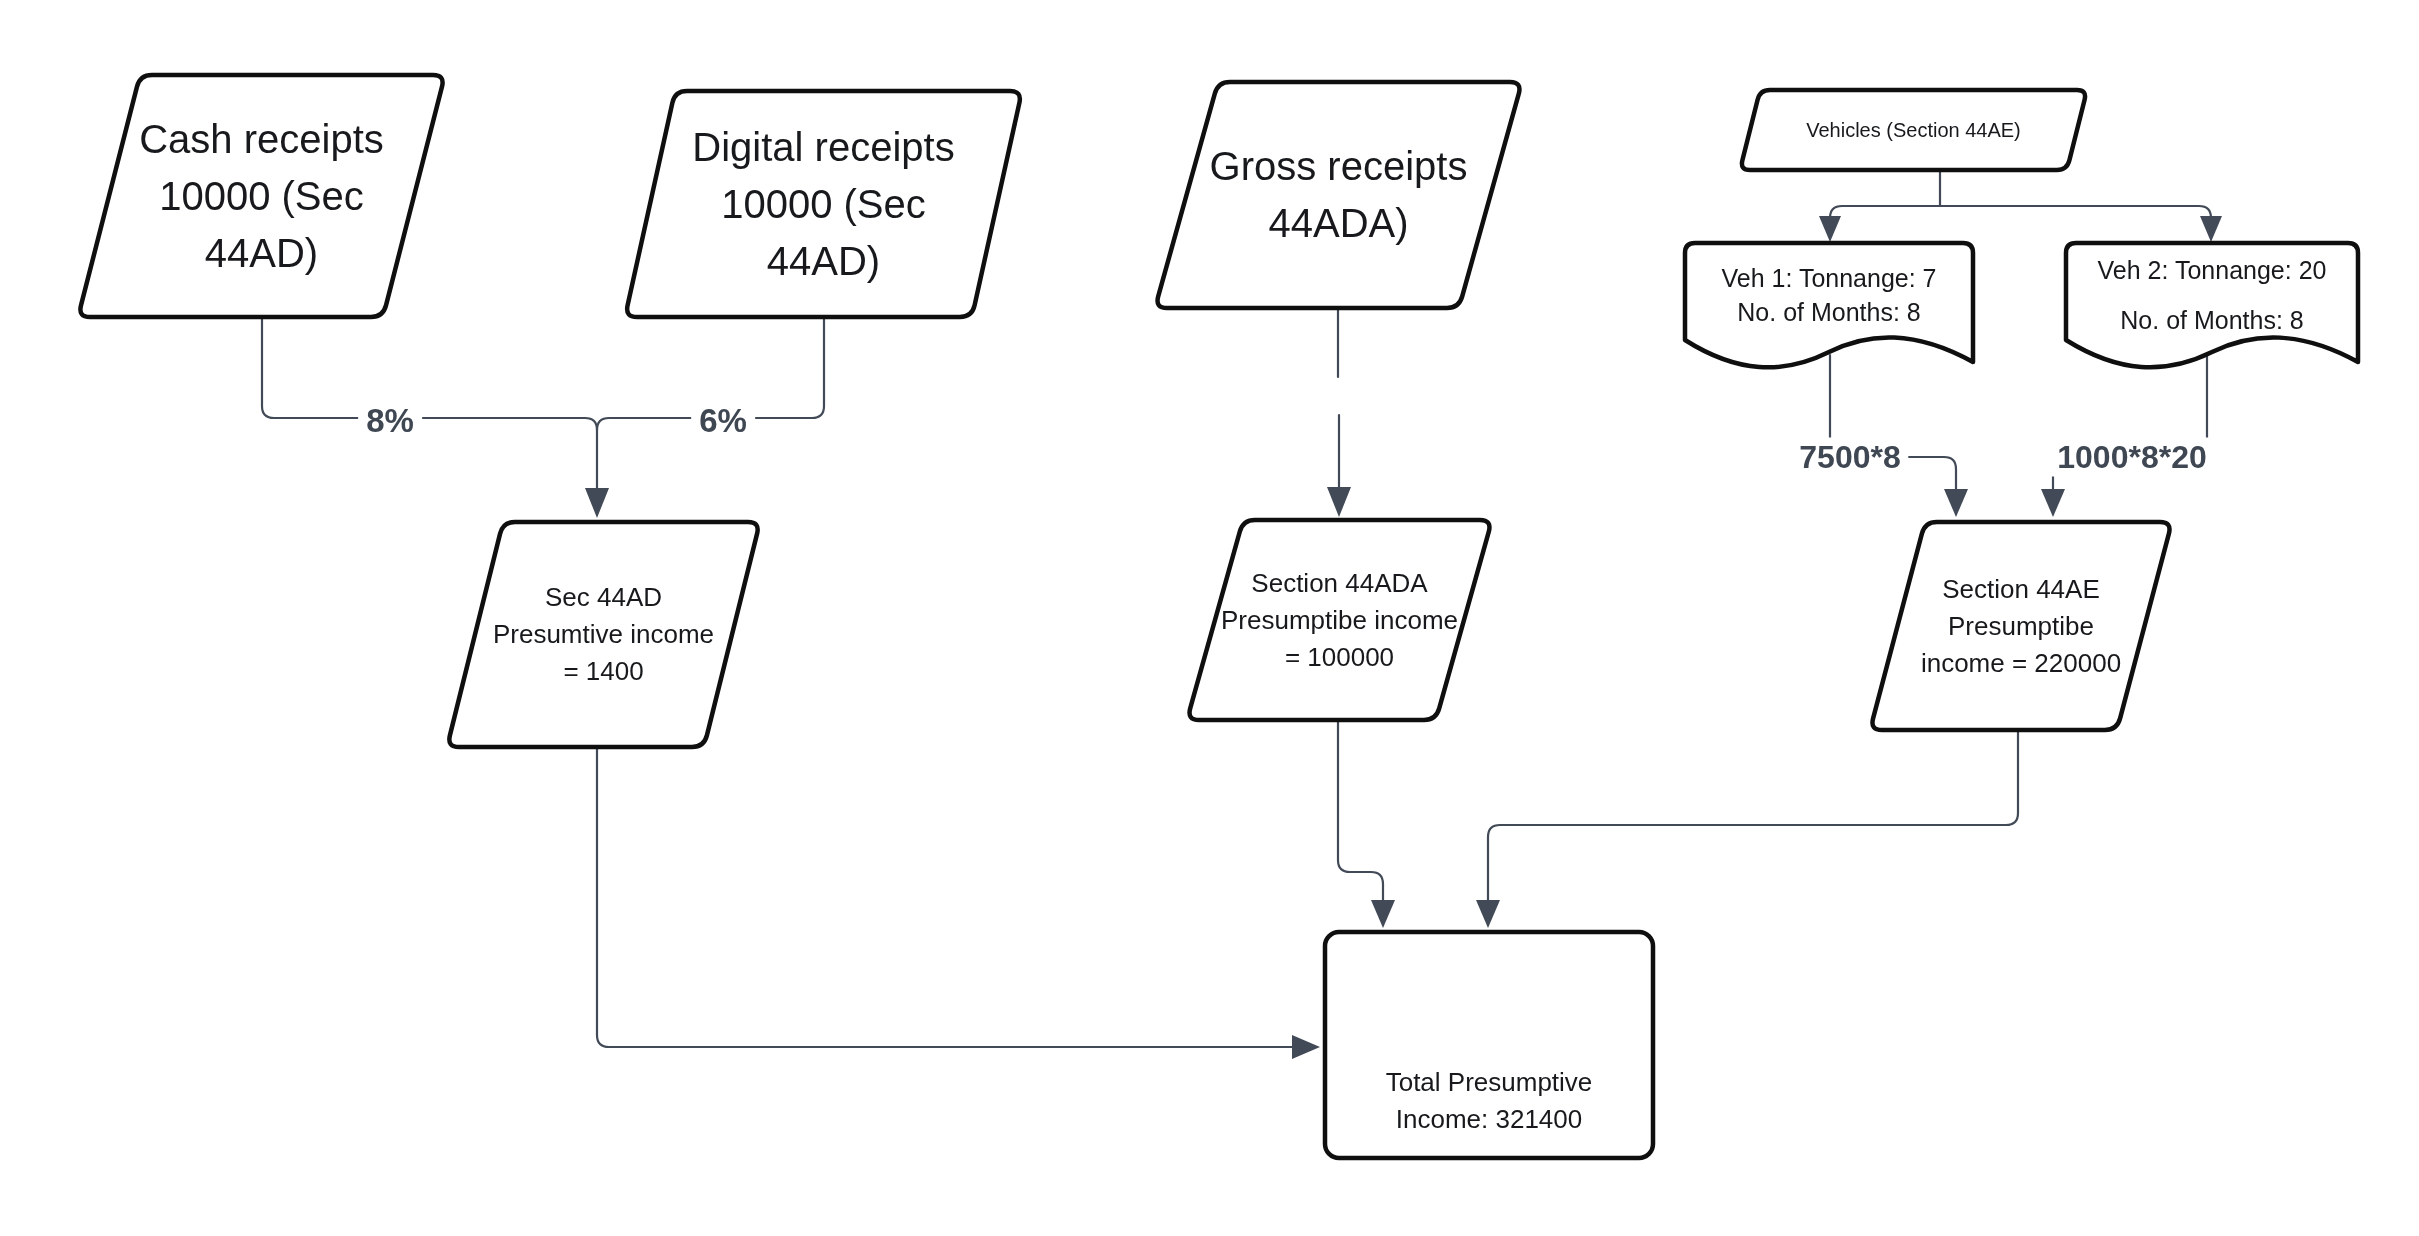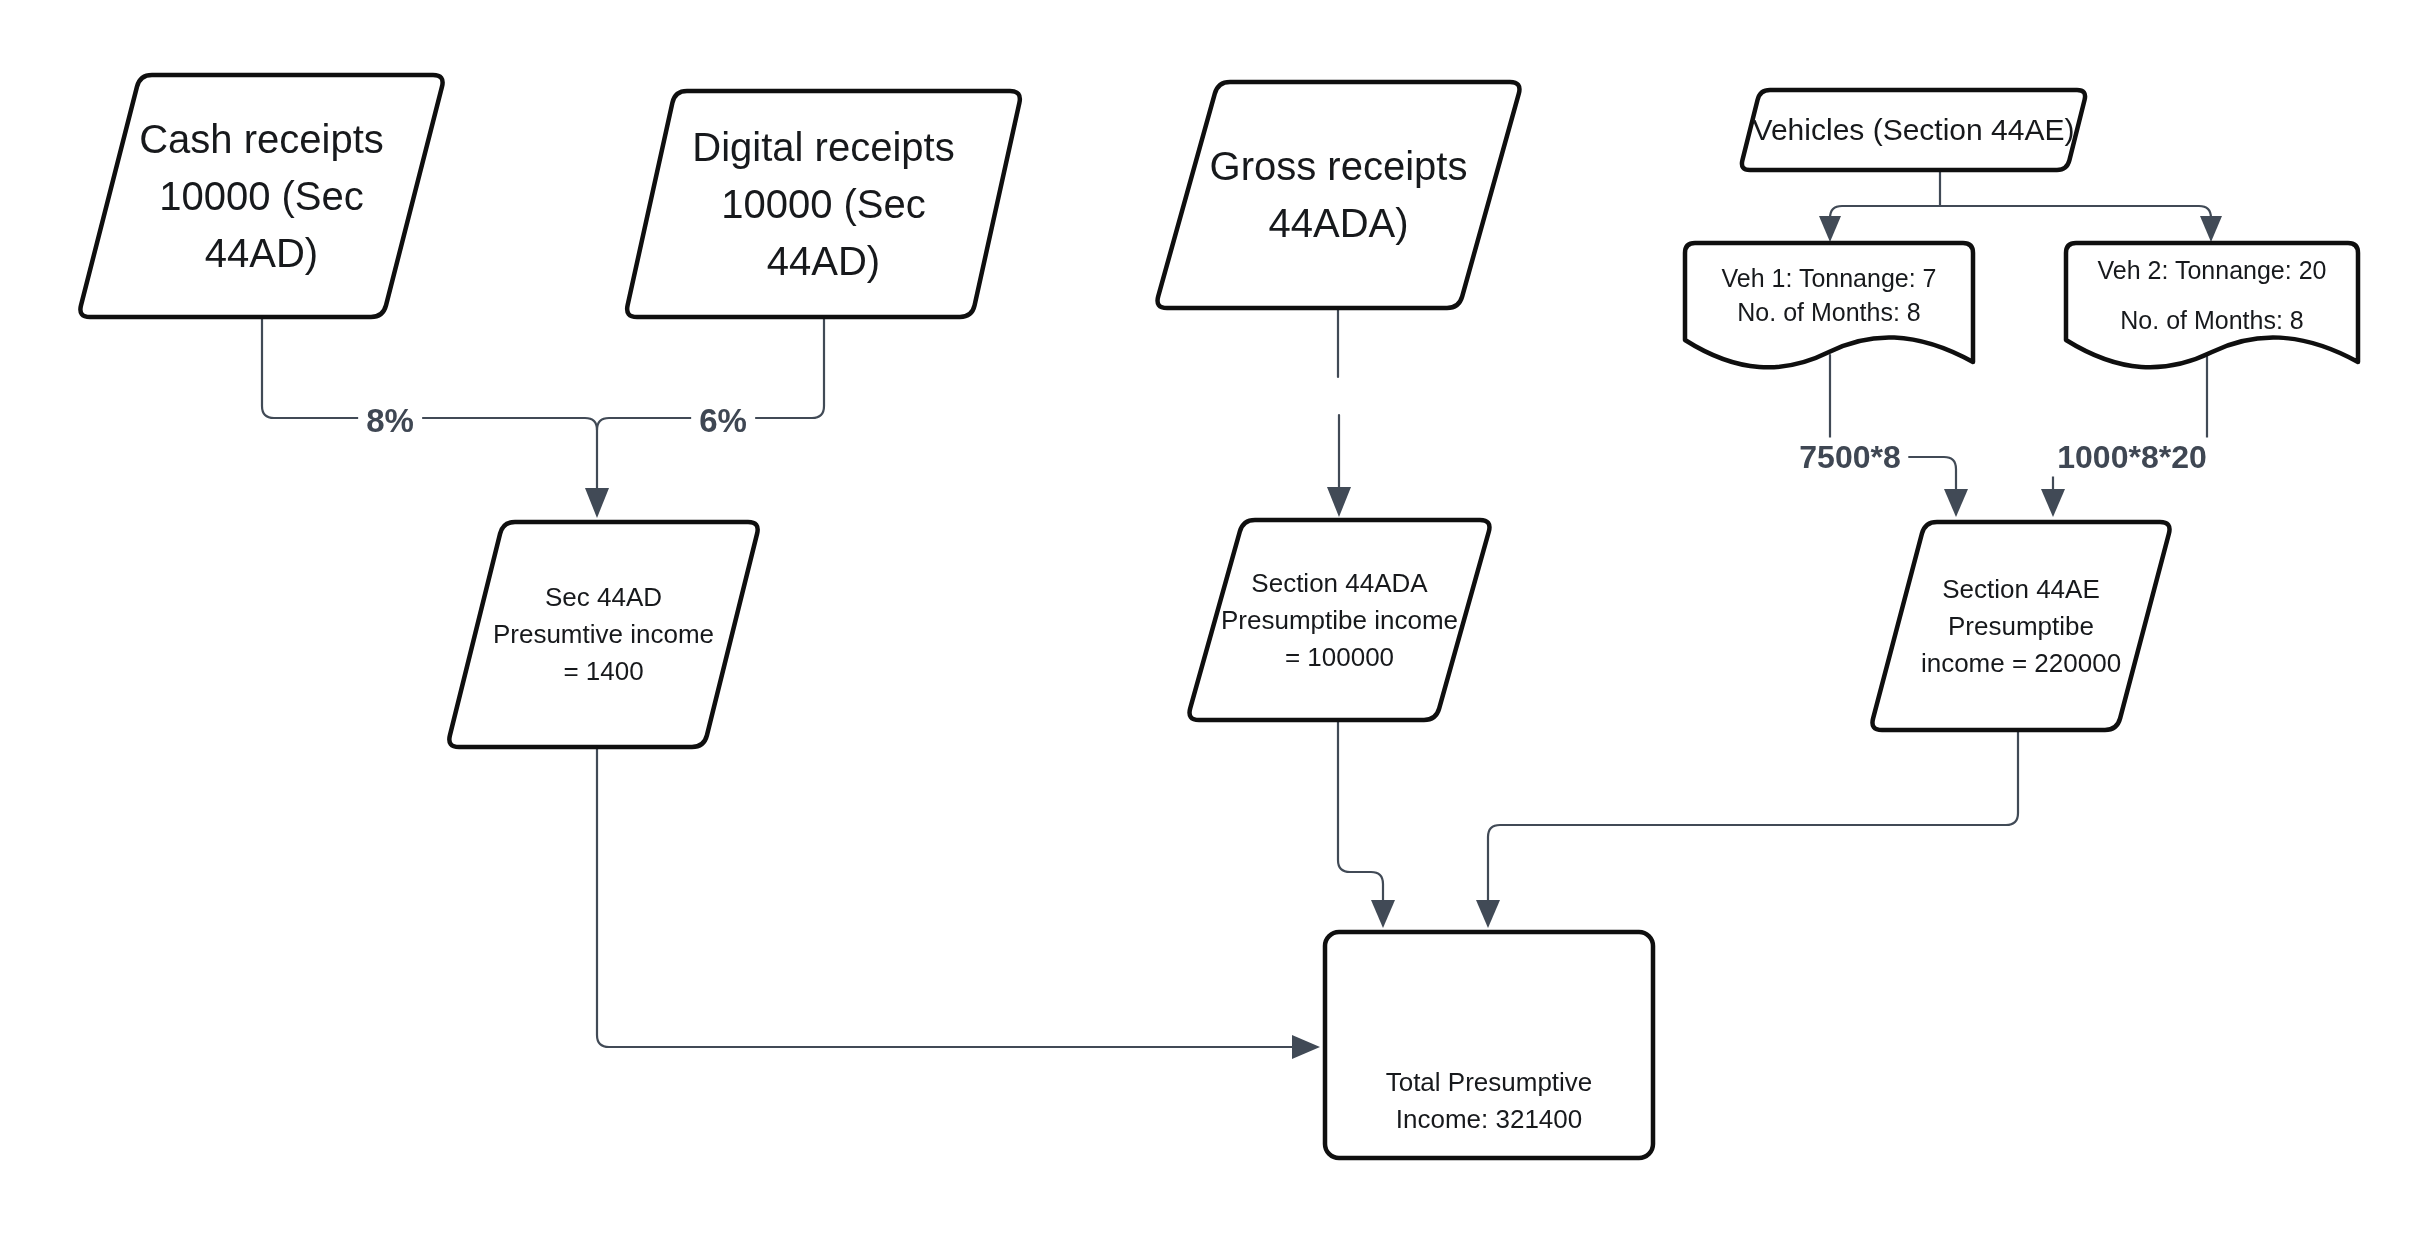--- a/index.html
+++ b/index.html
@@ -23,7 +23,7 @@
   .lbl-big{font-size:40px;line-height:57px;}
   .lbl-mid{font-size:26px;line-height:37px;}
   .lbl-veh{font-size:25px;line-height:34px;}
-  .lbl-vehicles{font-size:30px;line-height:30px;}
+  .lbl-vehicles{font-size:20px;line-height:30px;}
   .edge-label{
     position:absolute;transform:translate(-50%,-50%);
     background:#ffffff;color:#3f4753;font-weight:bold;

